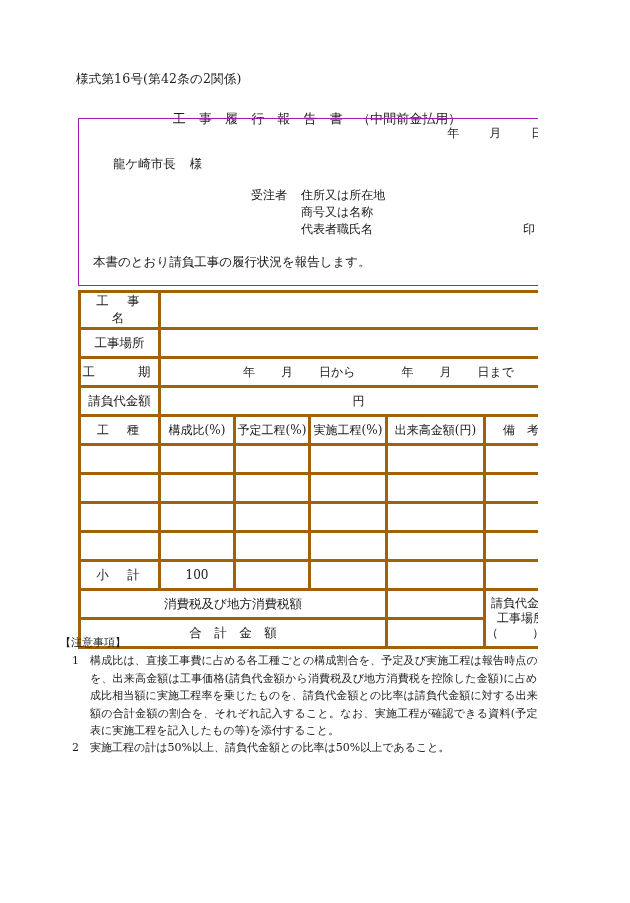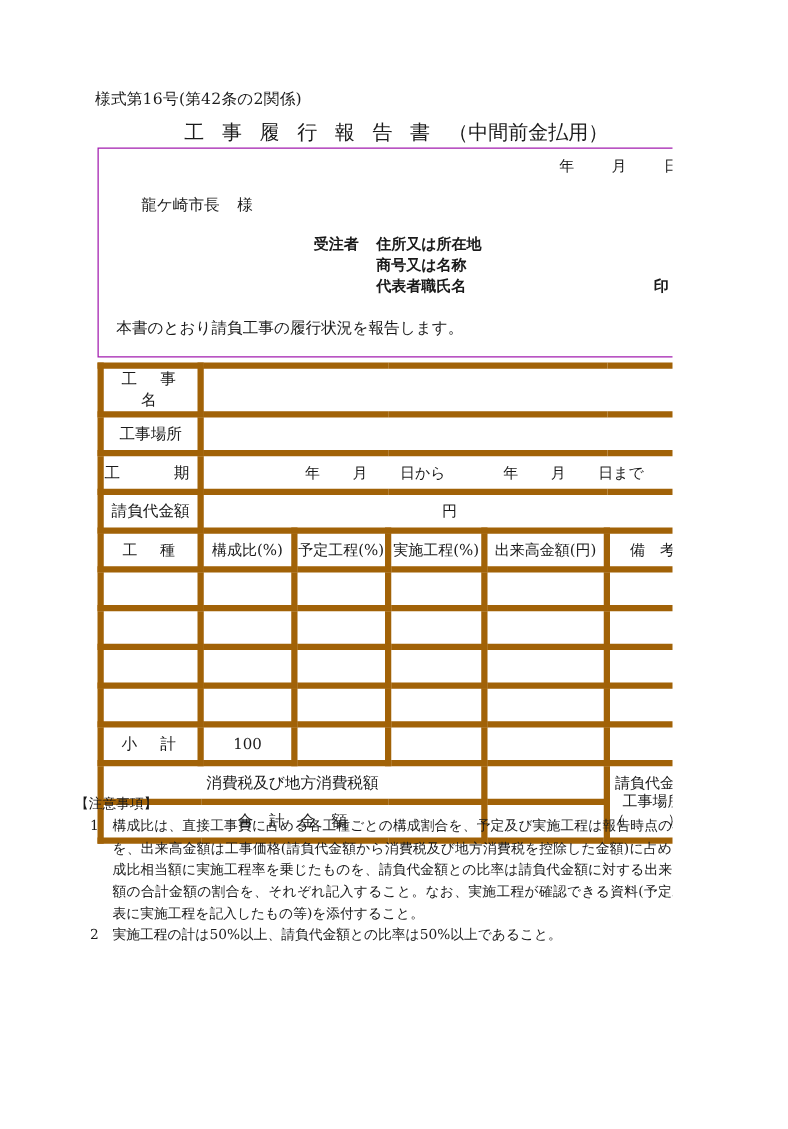--- a/index.html
+++ b/index.html
@@ -38,10 +38,10 @@
   .doc-title {
     position: absolute;
     left: 78px;
-    top: 96px;
+    top: 110px;
     width: 478px;
     text-align: center;
-    font-size: 16px;
+    font-size: 13px;
     white-space: nowrap;
   }
   .doc-title .spaced {

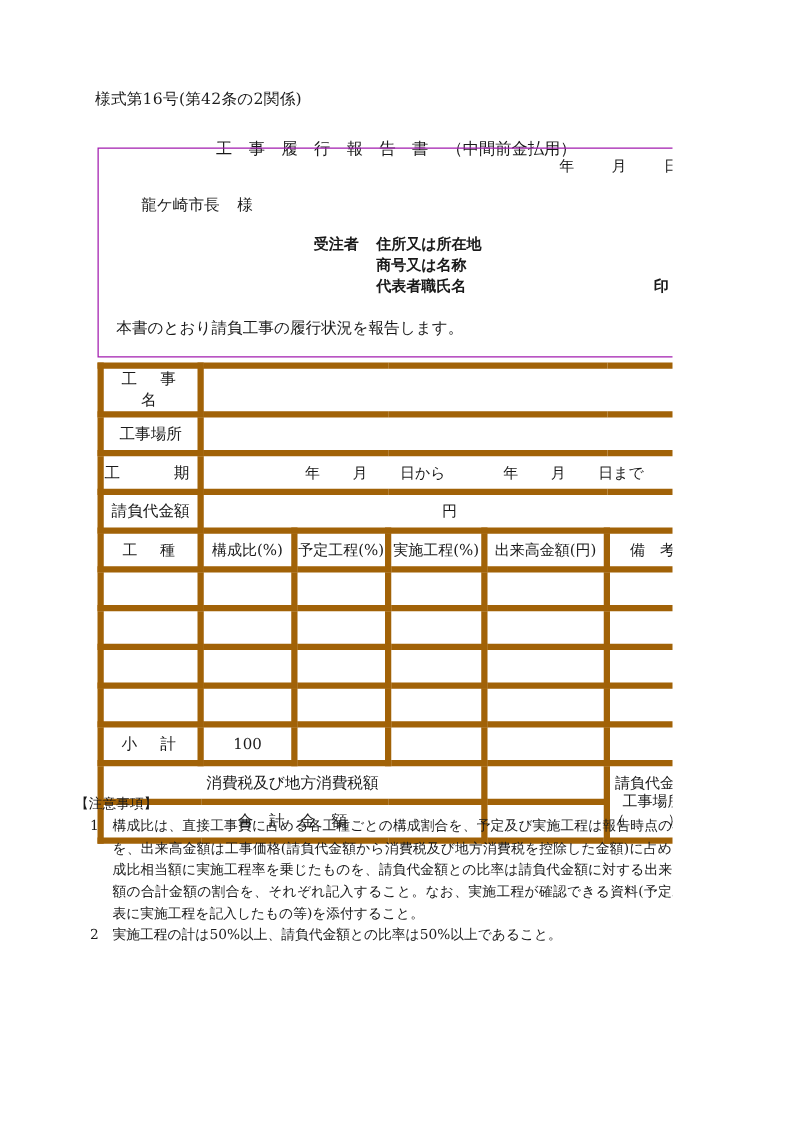--- a/index.html
+++ b/index.html
@@ -86,7 +86,6 @@
     top: 68px;
     width: 100%;
     font-size: 12px;
-    font-weight: bold;
   }
   .contractor-row {
     position: relative;

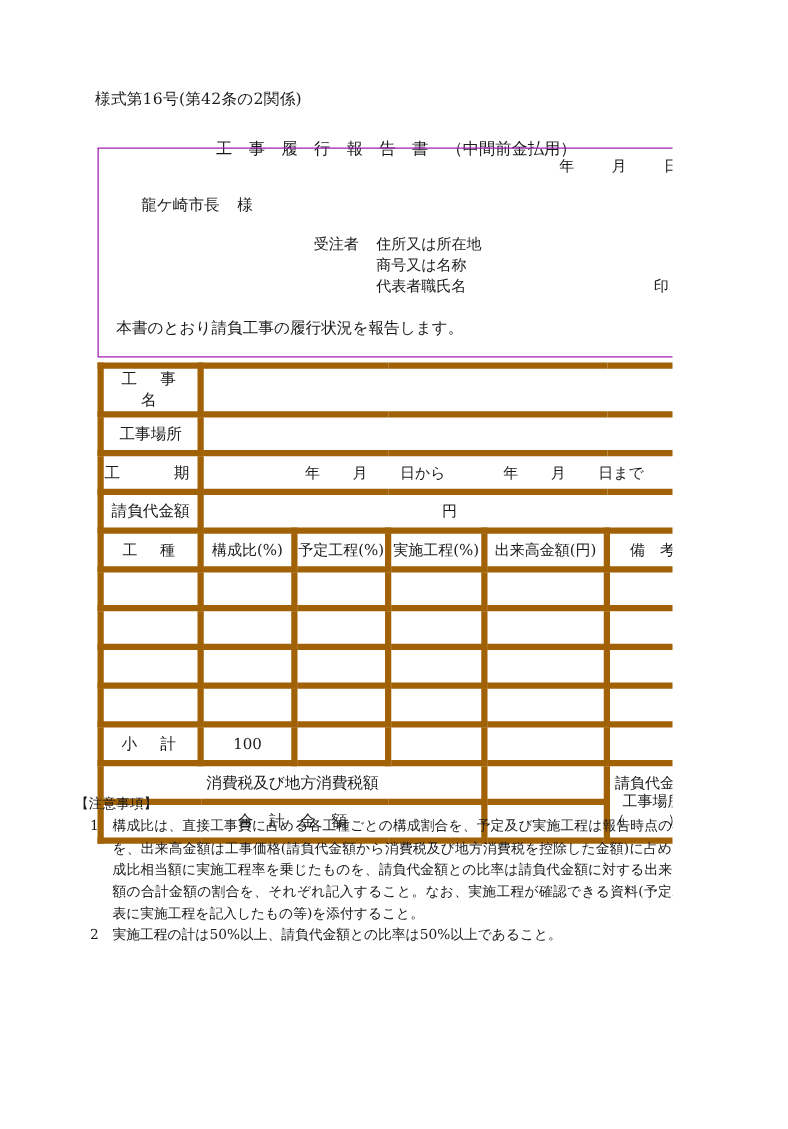--- a/index.html
+++ b/index.html
@@ -124,7 +124,7 @@
     font-size: 12px;
   }
   .main-table td {
-    border: 5px solid #a16207;
+    border: 3px solid #a16207;
     padding: 0;
     height: 26px;
     vertical-align: middle;

